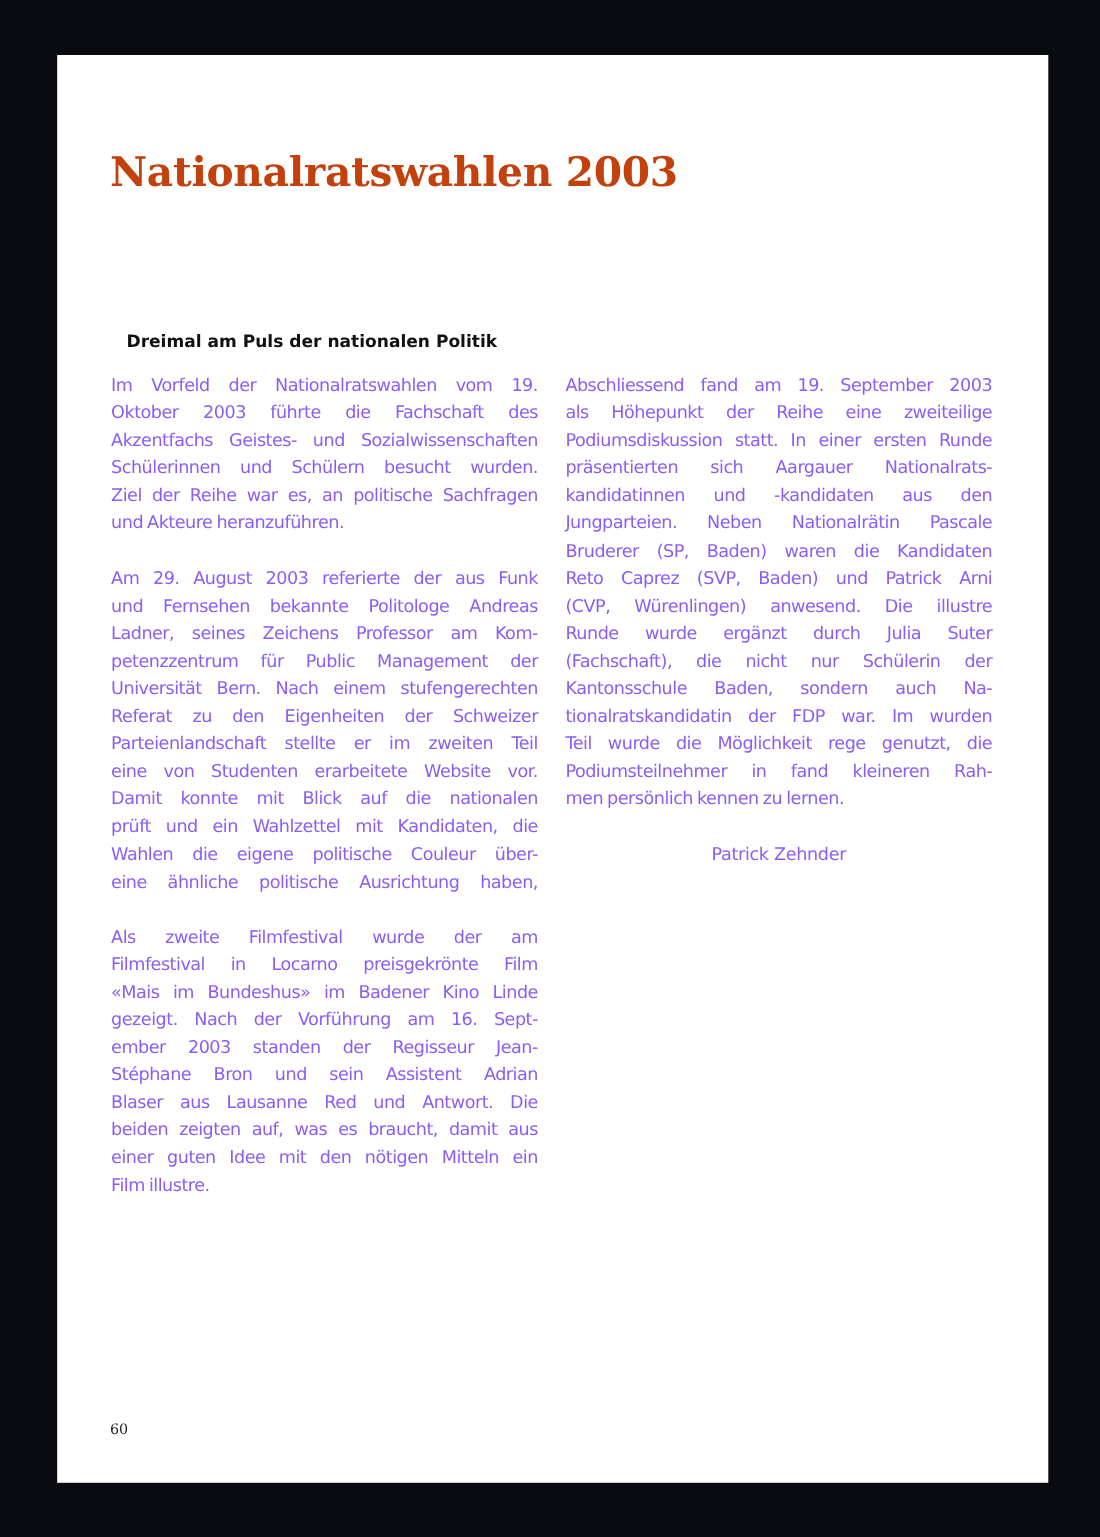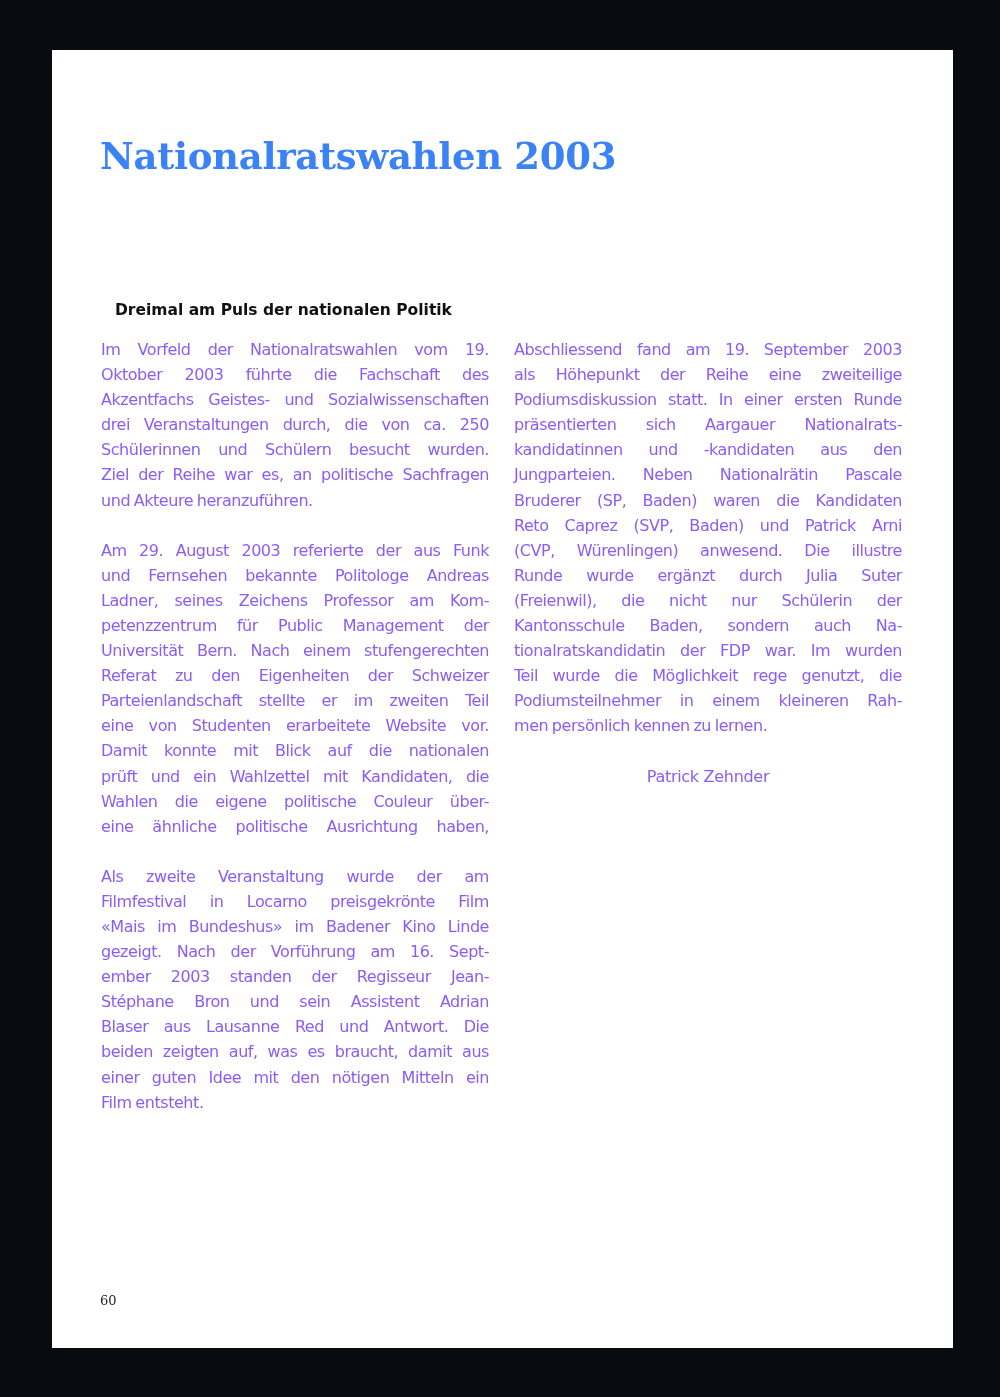--- a/index.html
+++ b/index.html
@@ -29,7 +29,7 @@
       font-family: "DejaVu Serif", serif;
       font-weight: bold;
       font-size: 37px;
-      color: #3b82f6;
+      color: #c2410c;
       letter-spacing: -0.3px;
       white-space: nowrap;
     }

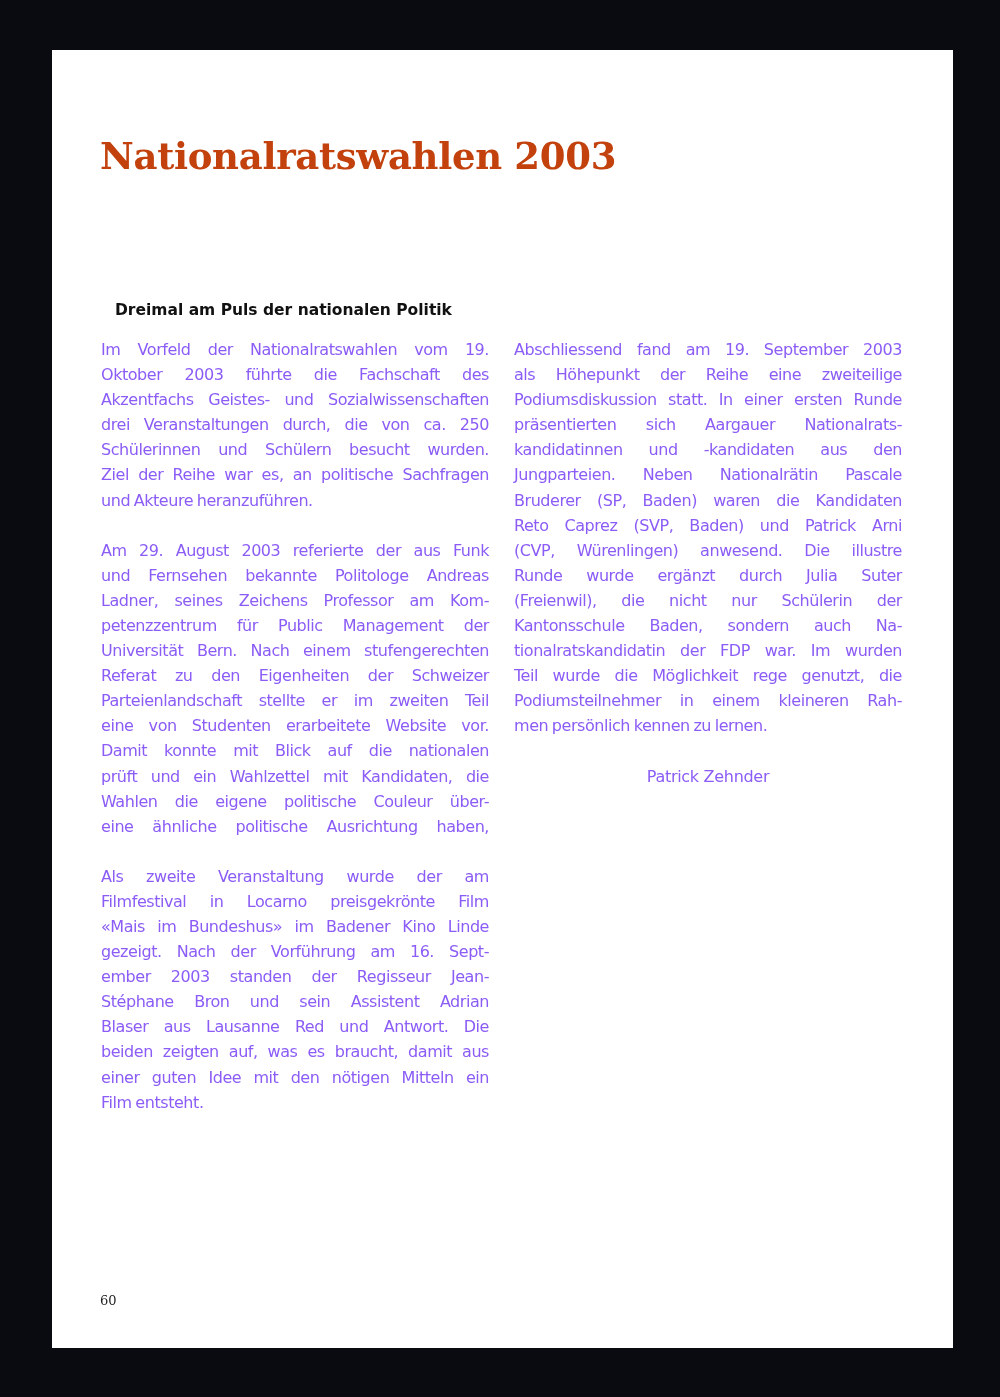--- a/index.html
+++ b/index.html
@@ -97,7 +97,6 @@
     <span class="line">Im Vorfeld der Nationalratswahlen vom 19.</span>
     <span class="line">Oktober 2003 führte die Fachschaft des</span>
     <span class="line">Akzentfachs Geistes- und Sozialwissenschaften</span>
-    <span class="line">drei Veranstaltungen durch, die von ca. 250</span>
     <span class="line">Schülerinnen und Schülern besucht wurden.</span>
     <span class="line">Ziel der Reihe war es, an politische Sachfragen</span>
     <span class="line last">und Akteure heranzuführen.</span>

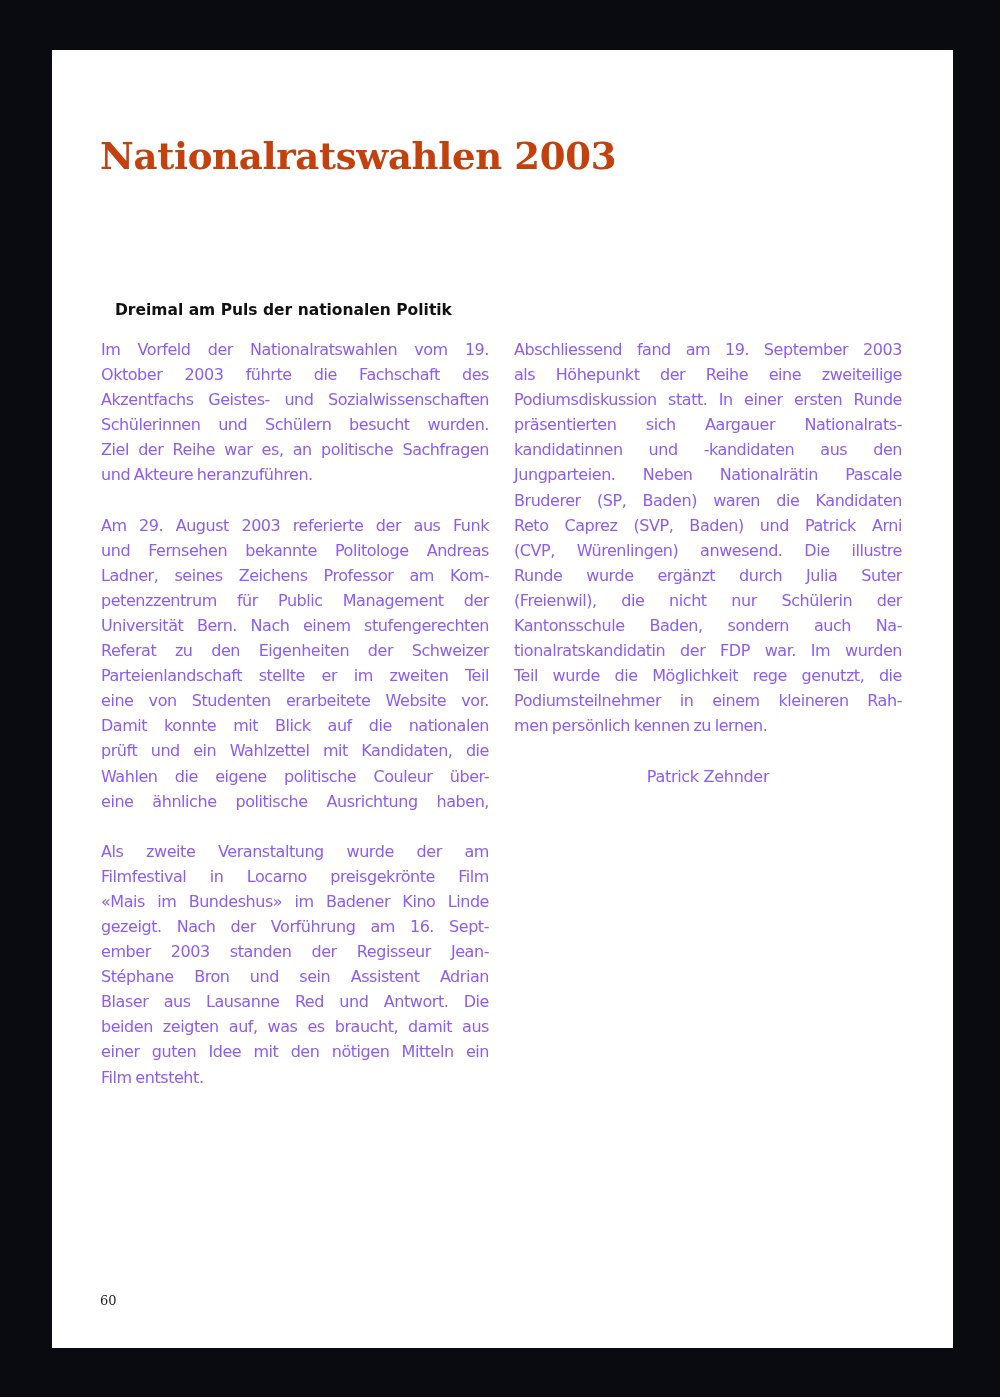--- a/index.html
+++ b/index.html
@@ -141,7 +141,7 @@
     <span class="line">Reto Caprez (SVP, Baden) und Patrick Arni</span>
     <span class="line">(CVP, Würenlingen) anwesend. Die illustre</span>
     <span class="line">Runde wurde ergänzt durch Julia Suter</span>
-    <span class="line">(Freienwil), die nicht nur Schülerin der</span>
+    <span class="line">(Fachschaft), die nicht nur Schülerin der</span>
     <span class="line">Kantonsschule Baden, sondern auch Na-</span>
     <span class="line">tionalratskandidatin der FDP war. Im wurden</span>
     <span class="line">Teil wurde die Möglichkeit rege genutzt, die</span>

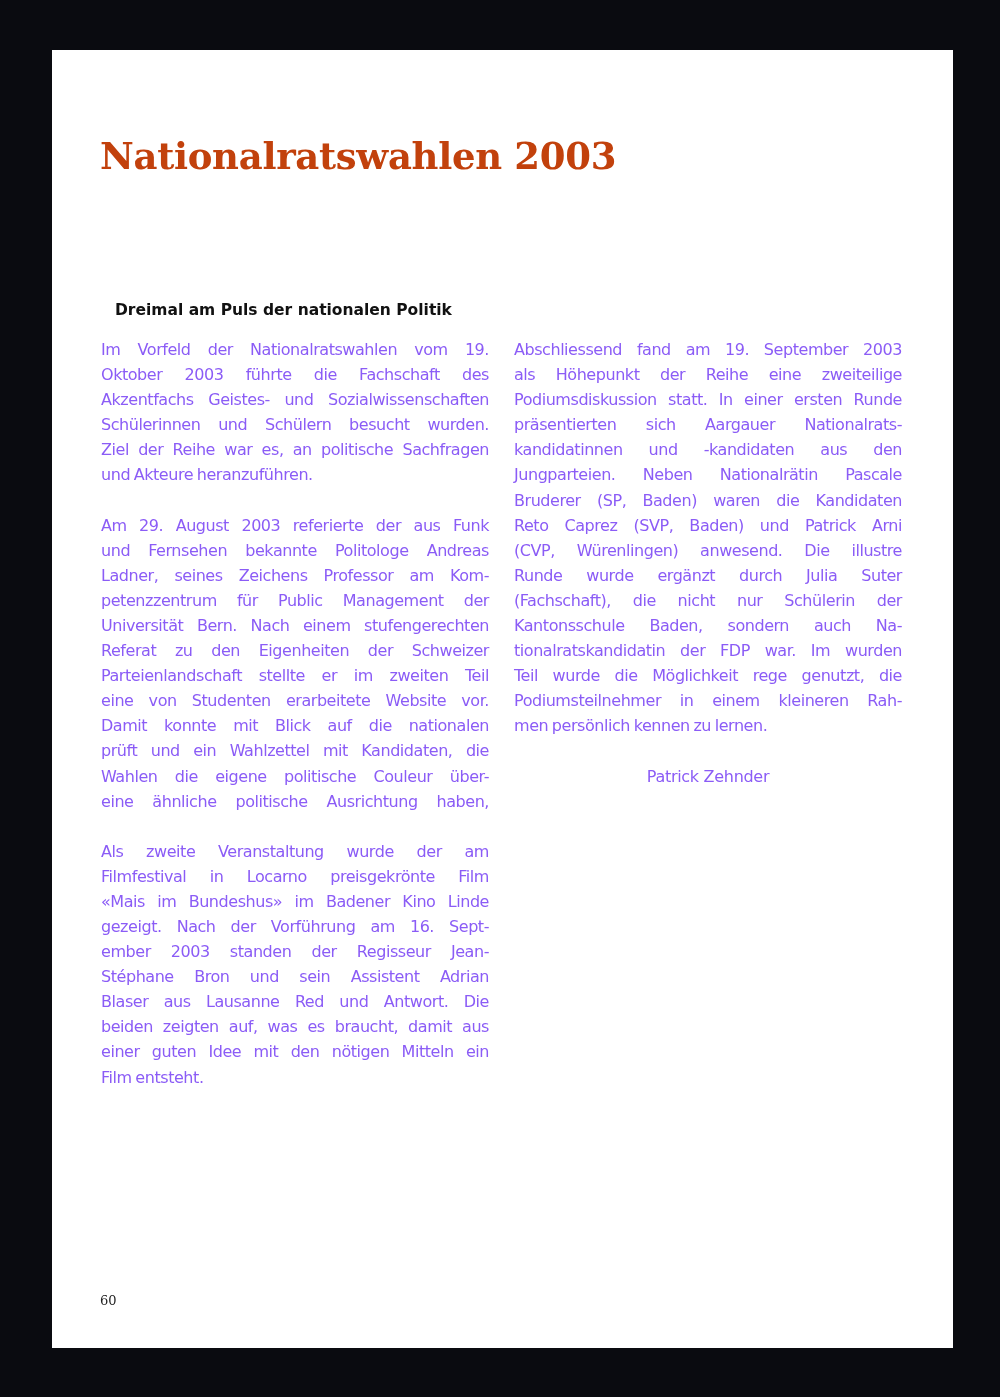--- a/index.html
+++ b/index.html
@@ -145,7 +145,7 @@
     <span class="line">Kantonsschule Baden, sondern auch Na-</span>
     <span class="line">tionalratskandidatin der FDP war. Im wurden</span>
     <span class="line">Teil wurde die Möglichkeit rege genutzt, die</span>
-    <span class="line">Podiumsteilnehmer in einem kleineren Rah-</span>
+    <span class="line">Podiumsteilnehmer in fand kleineren Rah-</span>
     <span class="line last">men persönlich kennen zu lernen.</span>
   </p>
   <span class="author">Patrick Zehnder</span>

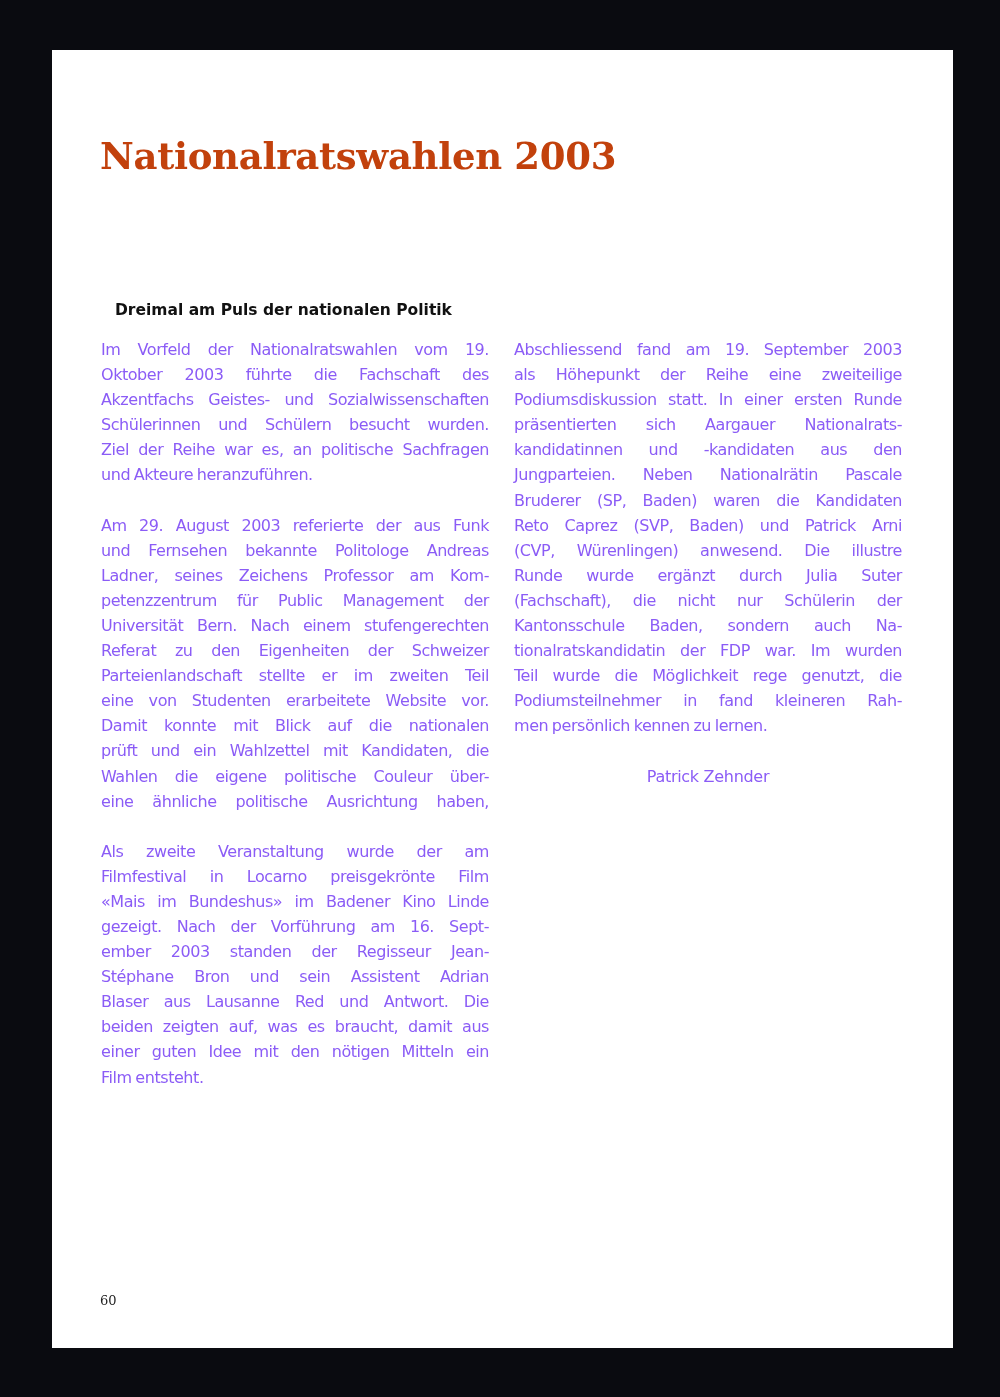--- a/index.html
+++ b/index.html
@@ -116,7 +116,7 @@
     <span class="line">eine ähnliche politische Ausrichtung haben,</span>
   </p>
   <p class="para">
-    <span class="line">Als zweite Veranstaltung wurde der am</span>
+    <span class="line">Als zweite Filmfestival wurde der am</span>
     <span class="line">Filmfestival in Locarno preisgekrönte Film</span>
     <span class="line">«Mais im Bundeshus» im Badener Kino Linde</span>
     <span class="line">gezeigt. Nach der Vorführung am 16. Sept-</span>

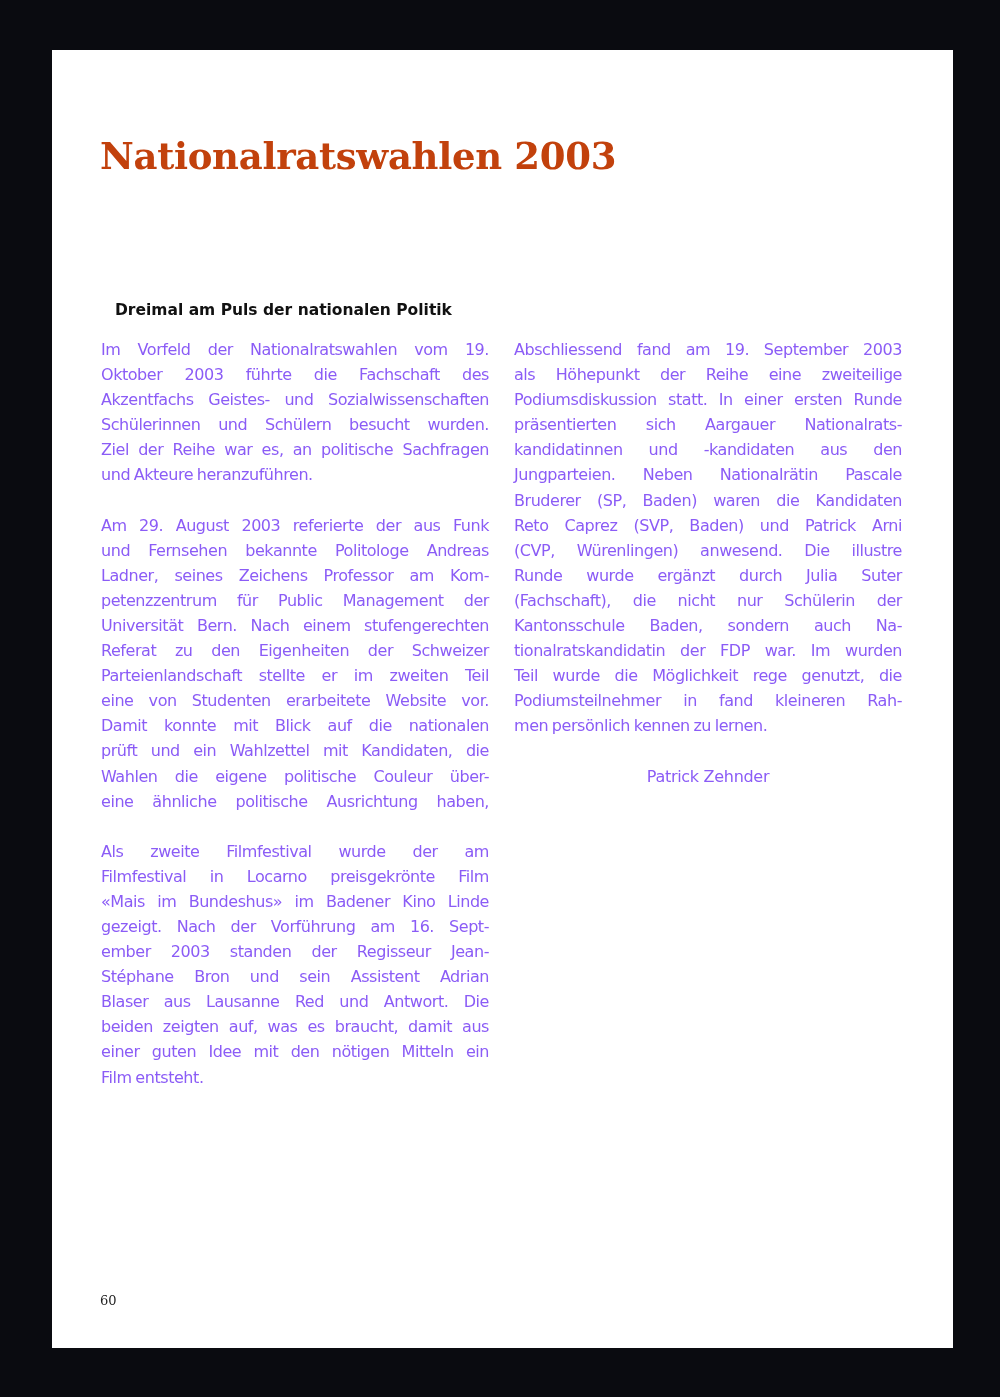--- a/index.html
+++ b/index.html
@@ -125,7 +125,7 @@
     <span class="line">Blaser aus Lausanne Red und Antwort. Die</span>
     <span class="line">beiden zeigten auf, was es braucht, damit aus</span>
     <span class="line">einer guten Idee mit den nötigen Mitteln ein</span>
-    <span class="line last">Film entsteht.</span>
+    <span class="line last">Film illustre.</span>
   </p>
 </div>
 

